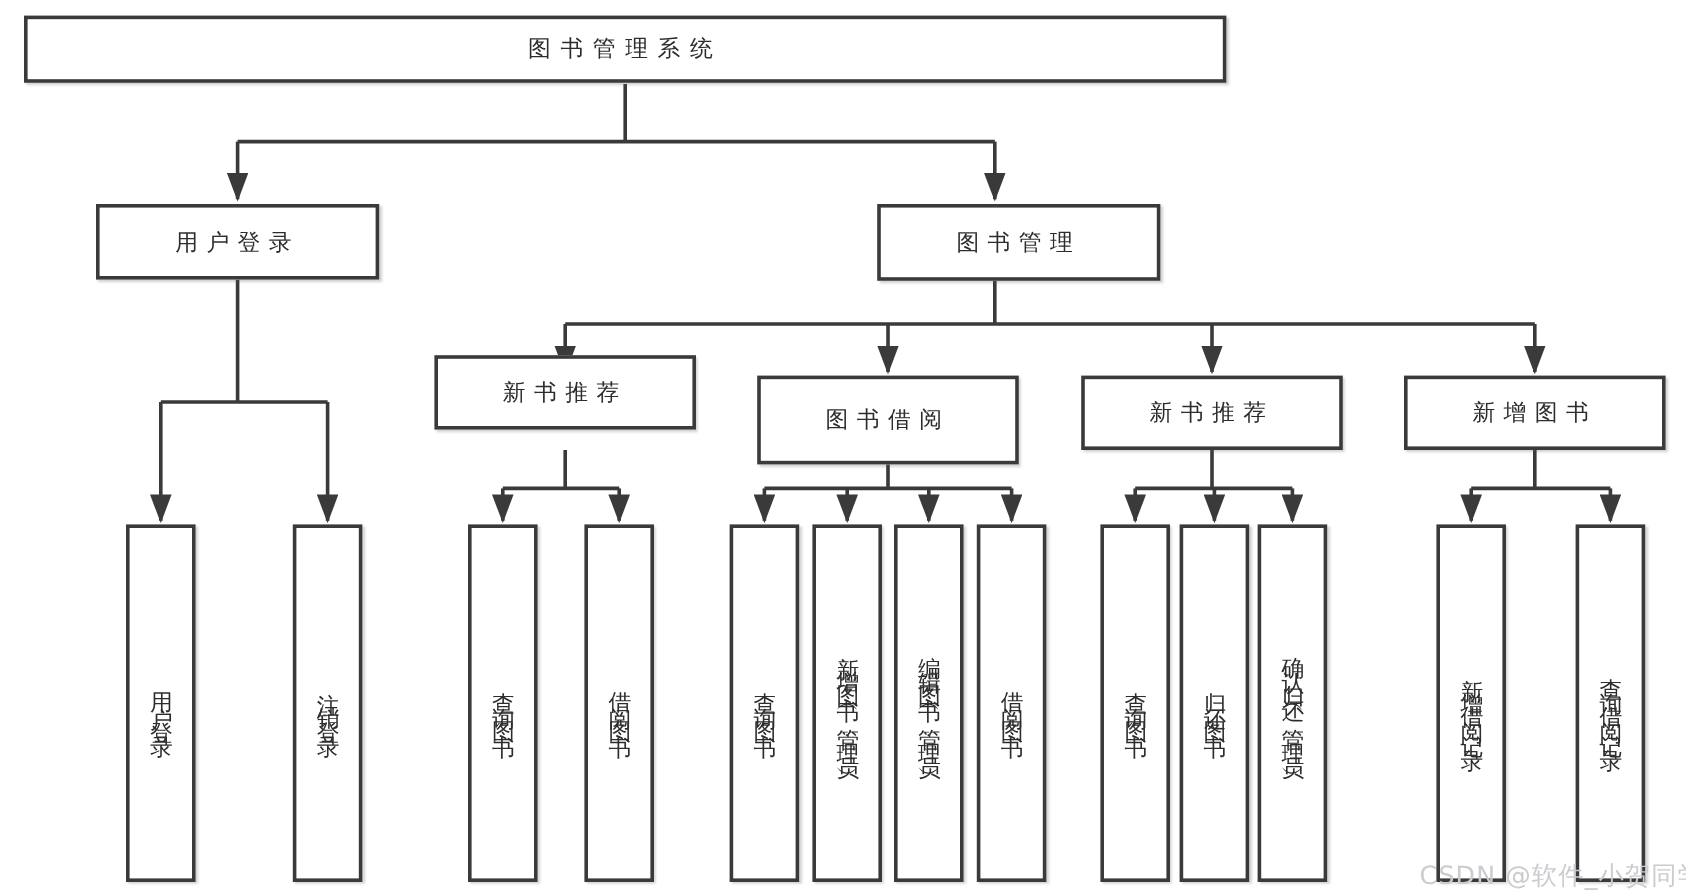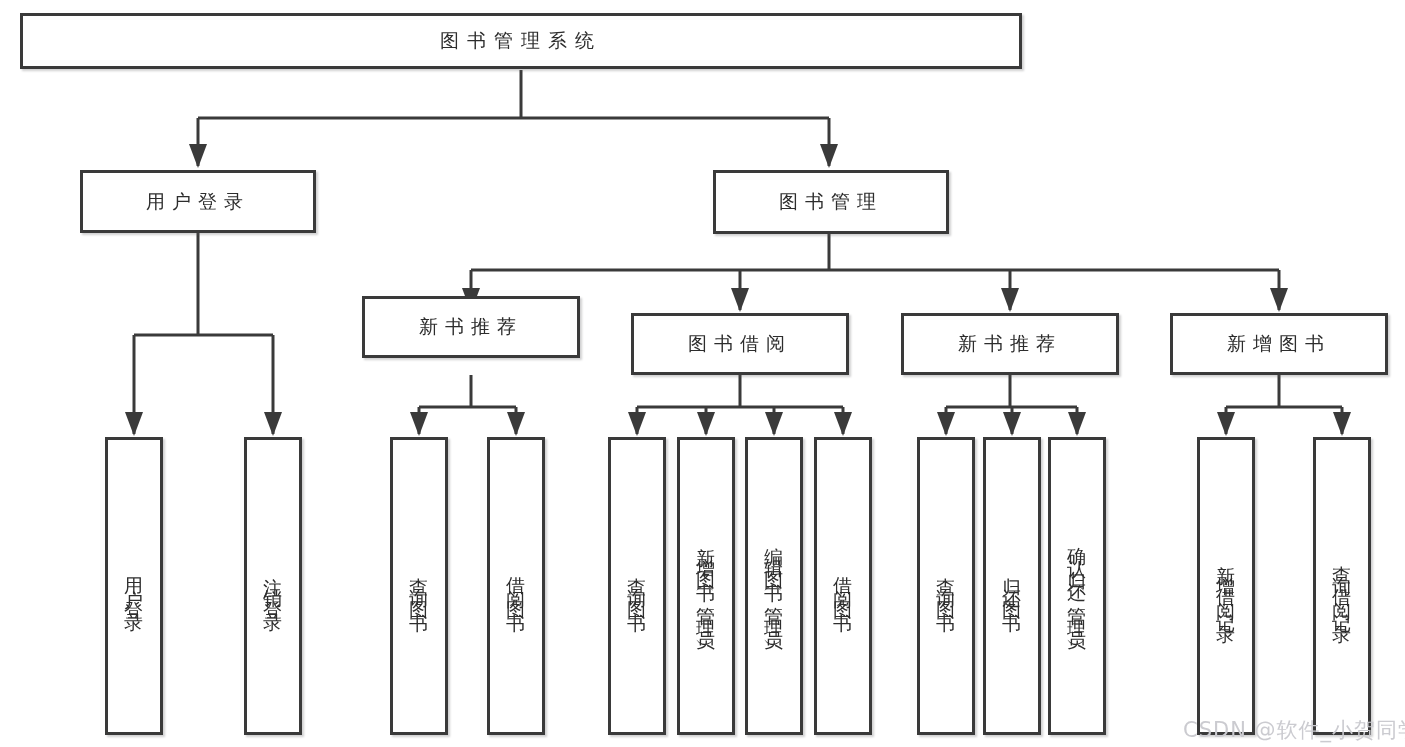--- a/index.html
+++ b/index.html
@@ -88,7 +88,7 @@
   <div class="box hbox title-box" style="left:20px;top:13px;width:1002px;height:56px">图书管理系统</div>
 
   <div class="box hbox" style="left:80px;top:170px;width:236px;height:63px">用户登录</div>
-  <div class="box hbox" style="left:713px;top:170px;width:236px;height:64px">图书管理</div>
+  <div class="box hbox" style="left:731px;top:170px;width:236px;height:64px">图书管理</div>
 
   <div class="box hbox" style="left:362px;top:296px;width:218px;height:62px">新书推荐</div>
   <div class="box hbox" style="left:631px;top:313px;width:218px;height:62px">图书借阅</div>

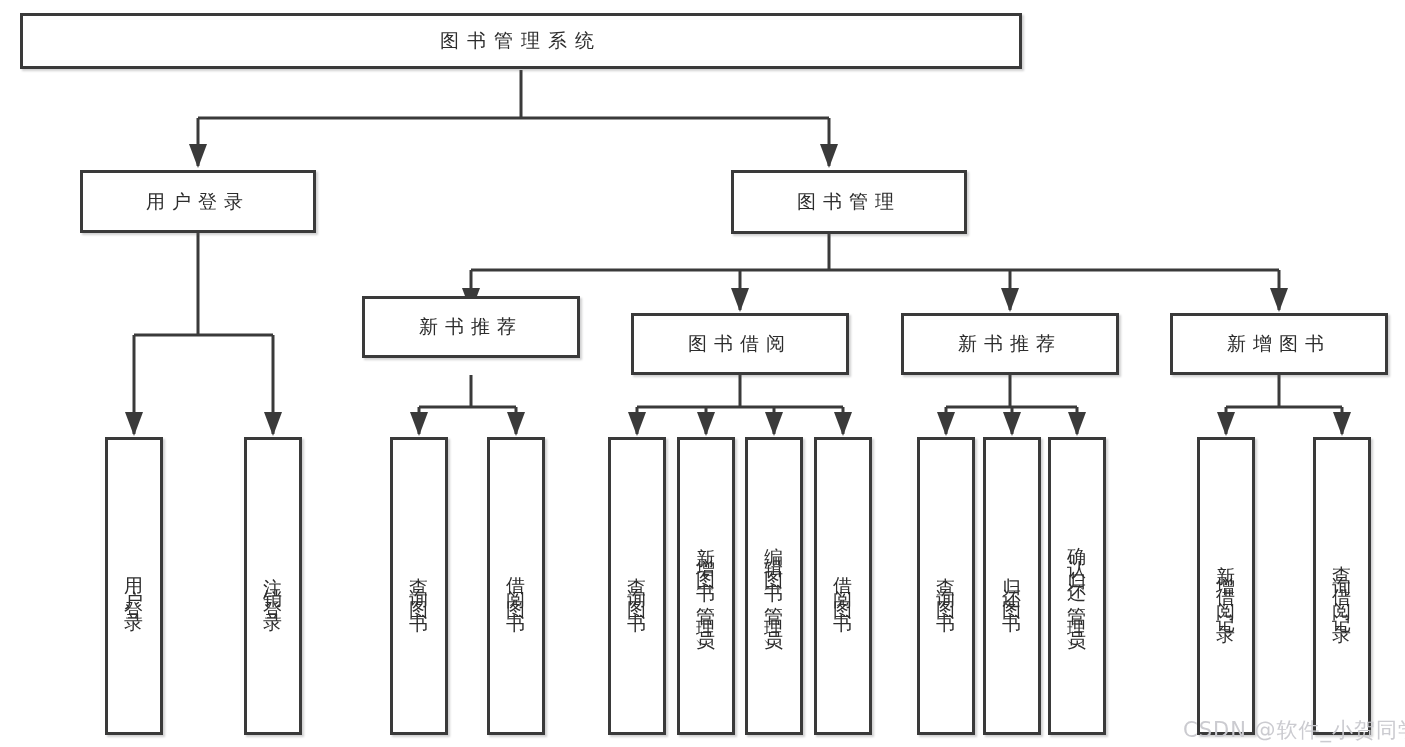--- a/index.html
+++ b/index.html
@@ -91,7 +91,7 @@
   <div class="box hbox" style="left:731px;top:170px;width:236px;height:64px">图书管理</div>
 
   <div class="box hbox" style="left:362px;top:296px;width:218px;height:62px">新书推荐</div>
-  <div class="box hbox" style="left:631px;top:313px;width:218px;height:62px">图书借阅</div>
+  <div class="box hbox" style="left:631px;top:313px;width:218px;height:74px">图书借阅</div>
   <div class="box hbox" style="left:901px;top:313px;width:218px;height:62px">新书推荐</div>
   <div class="box hbox" style="left:1170px;top:313px;width:218px;height:62px">新增图书</div>
 

